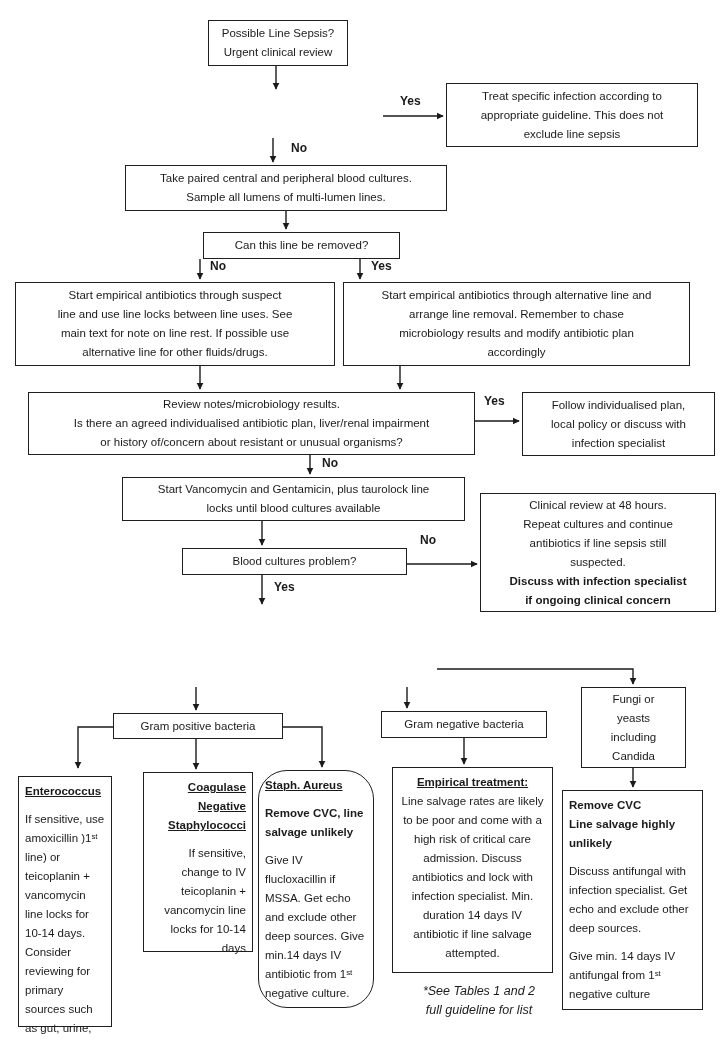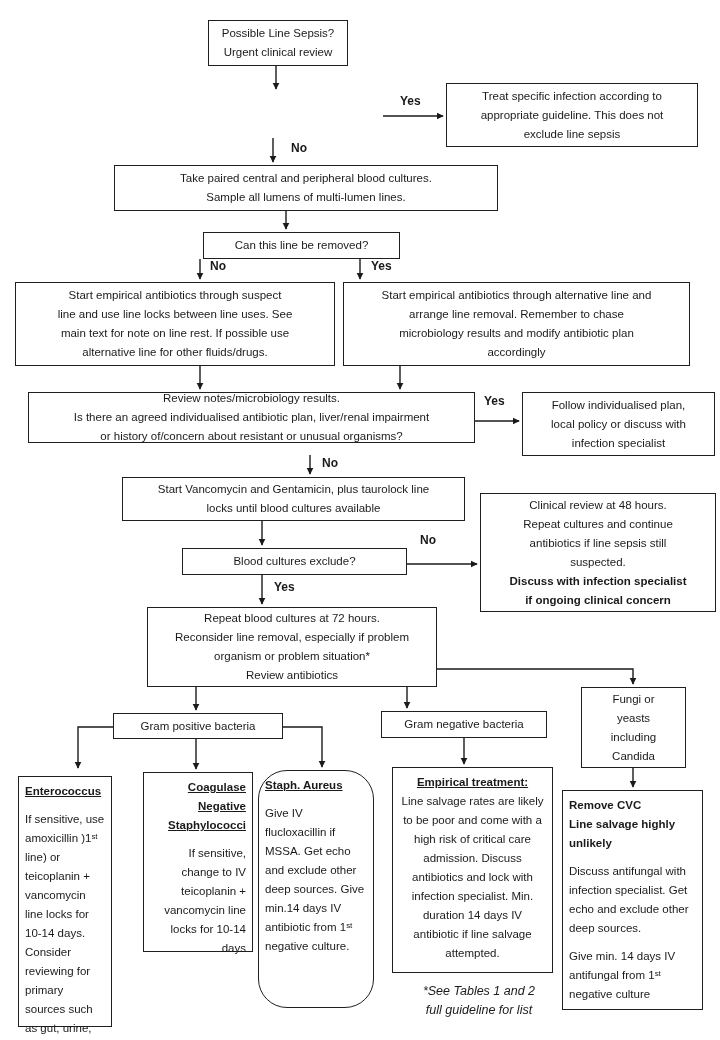--- a/index.html
+++ b/index.html
@@ -65,7 +65,7 @@
 appropriate guideline. This does not
 exclude line sepsis</div>
 
-  <div class="node" style="left:114px;top:165px;width:384px;height:46px;">Take paired central and peripheral blood cultures.
+  <div class="node" style="left:125px;top:165px;width:322px;height:46px;">Take paired central and peripheral blood cultures.
 Sample all lumens of multi-lumen lines.</div>
 
   <div class="node" style="left:203px;top:232px;width:197px;height:27px;">Can this line be removed?</div>

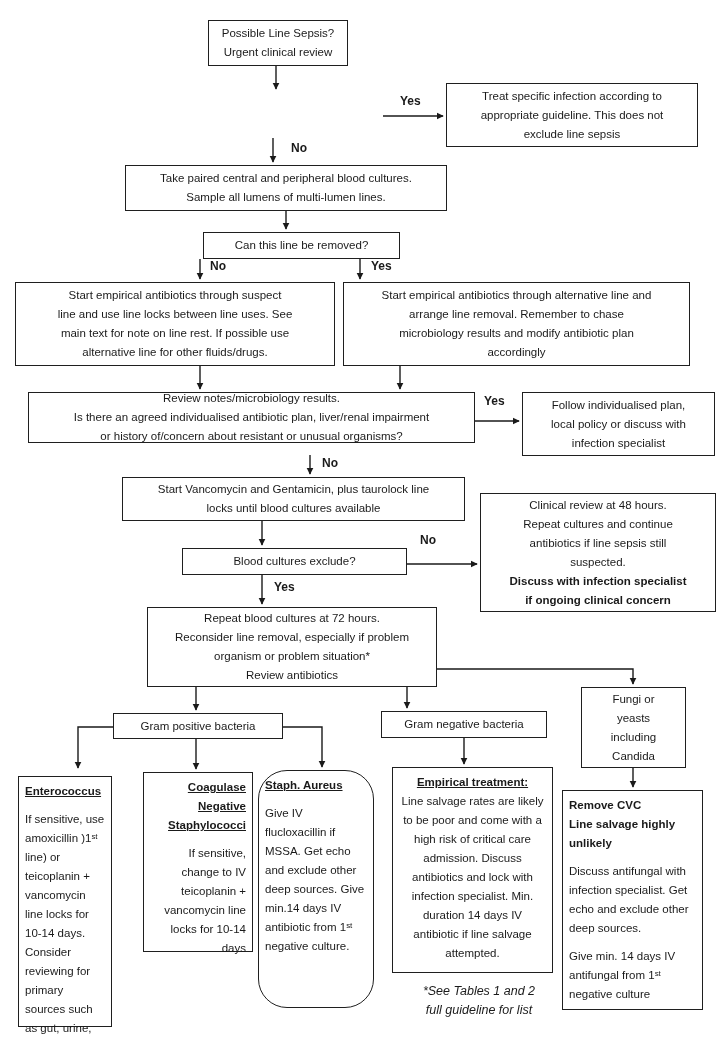--- a/index.html
+++ b/index.html
@@ -80,7 +80,7 @@
 microbiology results and modify antibiotic plan
 accordingly</div>
 
-  <div class="node" style="left:28px;top:392px;width:447px;height:51px;">Review notes/microbiology results.
+  <div class="node" style="left:28px;top:392px;width:447px;height:63px;">Review notes/microbiology results.
 Is there an agreed individualised antibiotic plan, liver/renal impairment
 or history of/concern about resistant or unusual organisms?</div>
 

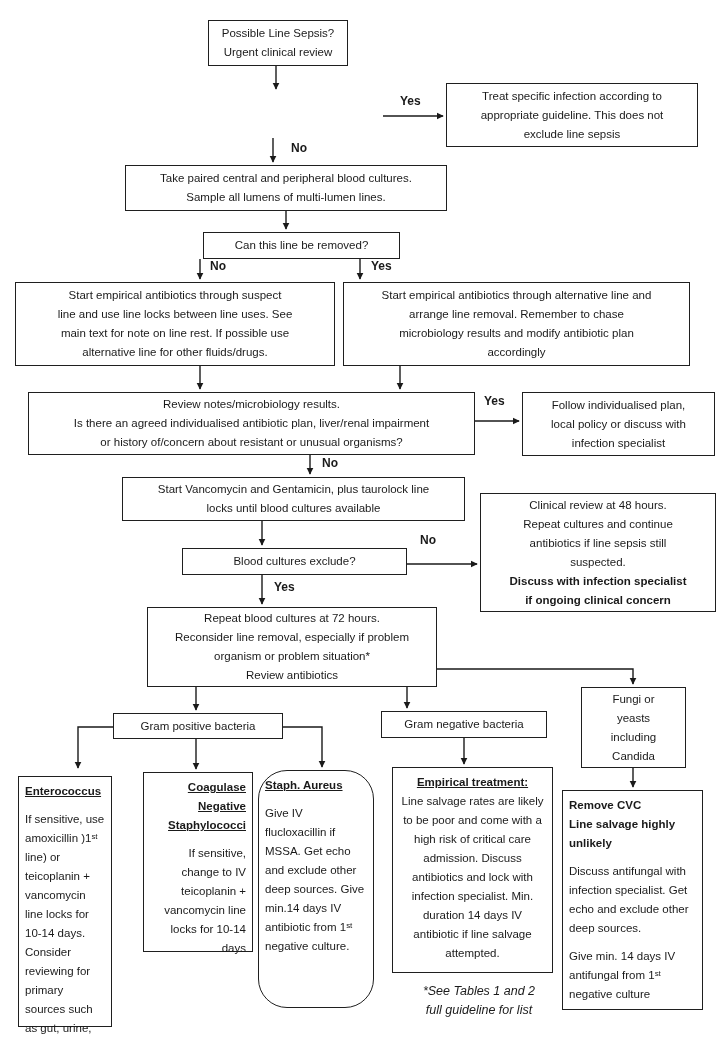--- a/index.html
+++ b/index.html
@@ -91,7 +91,7 @@
   <div class="node" style="left:122px;top:477px;width:343px;height:44px;">Start Vancomycin and Gentamicin, plus taurolock line
 locks until blood cultures available</div>
 
-  <div class="node" style="left:182px;top:548px;width:225px;height:27px;">Blood cultures exclude?</div>
+  <div class="node" style="left:182px;top:548px;width:225px;height:27px;">Blood cultures problem?</div>
 
   <div class="node" style="left:480px;top:493px;width:236px;height:119px;flex-direction:column;">
     <div class="part">Clinical review at 48 hours.

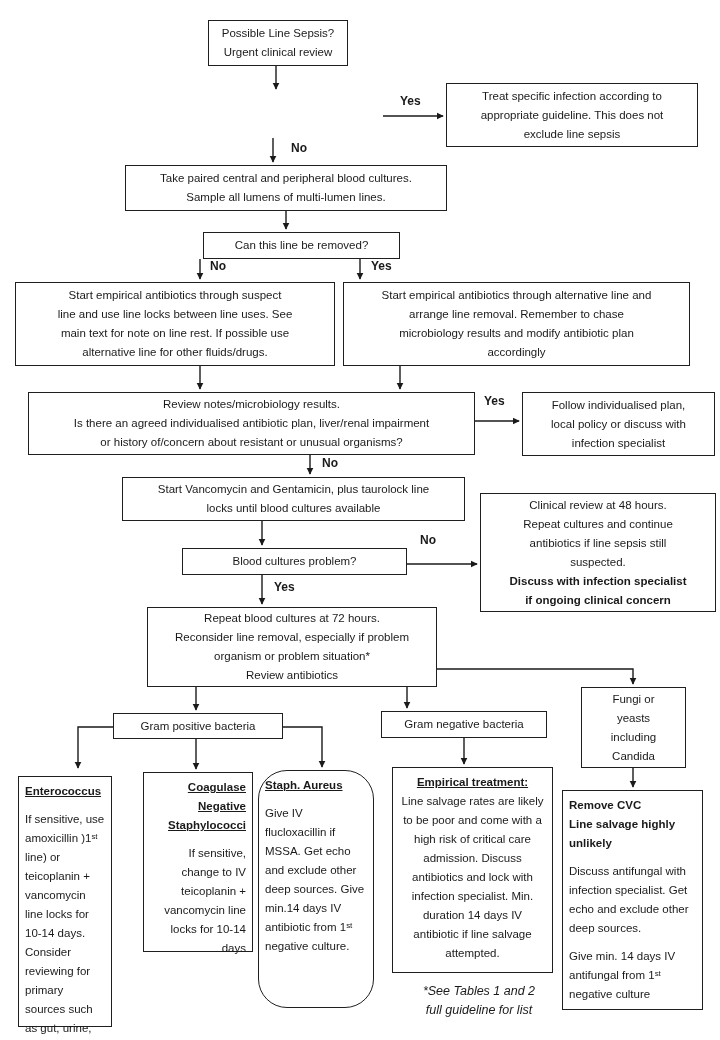--- a/index.html
+++ b/index.html
@@ -102,10 +102,6 @@
 if ongoing clinical concern</div>
   </div>
 
-  <div class="node" style="left:147px;top:607px;width:290px;height:80px;">Repeat blood cultures at 72 hours.
-Reconsider line removal, especially if problem
-organism or problem situation*
-Review antibiotics</div>
 
   <div class="node" style="left:113px;top:713px;width:170px;height:26px;">Gram positive bacteria</div>
 

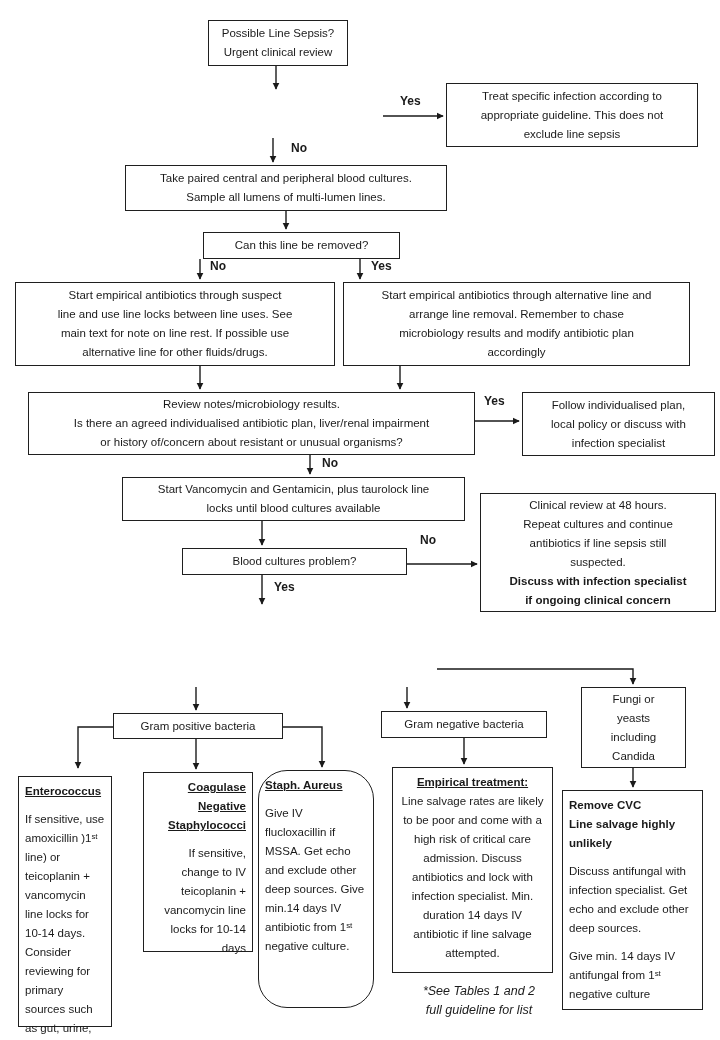--- a/index.html
+++ b/index.html
@@ -124,6 +124,7 @@
 
   <div class="panel" style="left:258px;top:770px;width:116px;height:238px;border-radius:29px;">
     <div class="heading">Staph. Aureus</div>
+    <div class="subheading">Remove CVC, line salvage unlikely</div>
     <div class="body">Give IV flucloxacillin if MSSA. Get echo and exclude other deep sources. Give min.14 days IV antibiotic from 1ˢᵗ negative culture.</div>
   </div>
 

